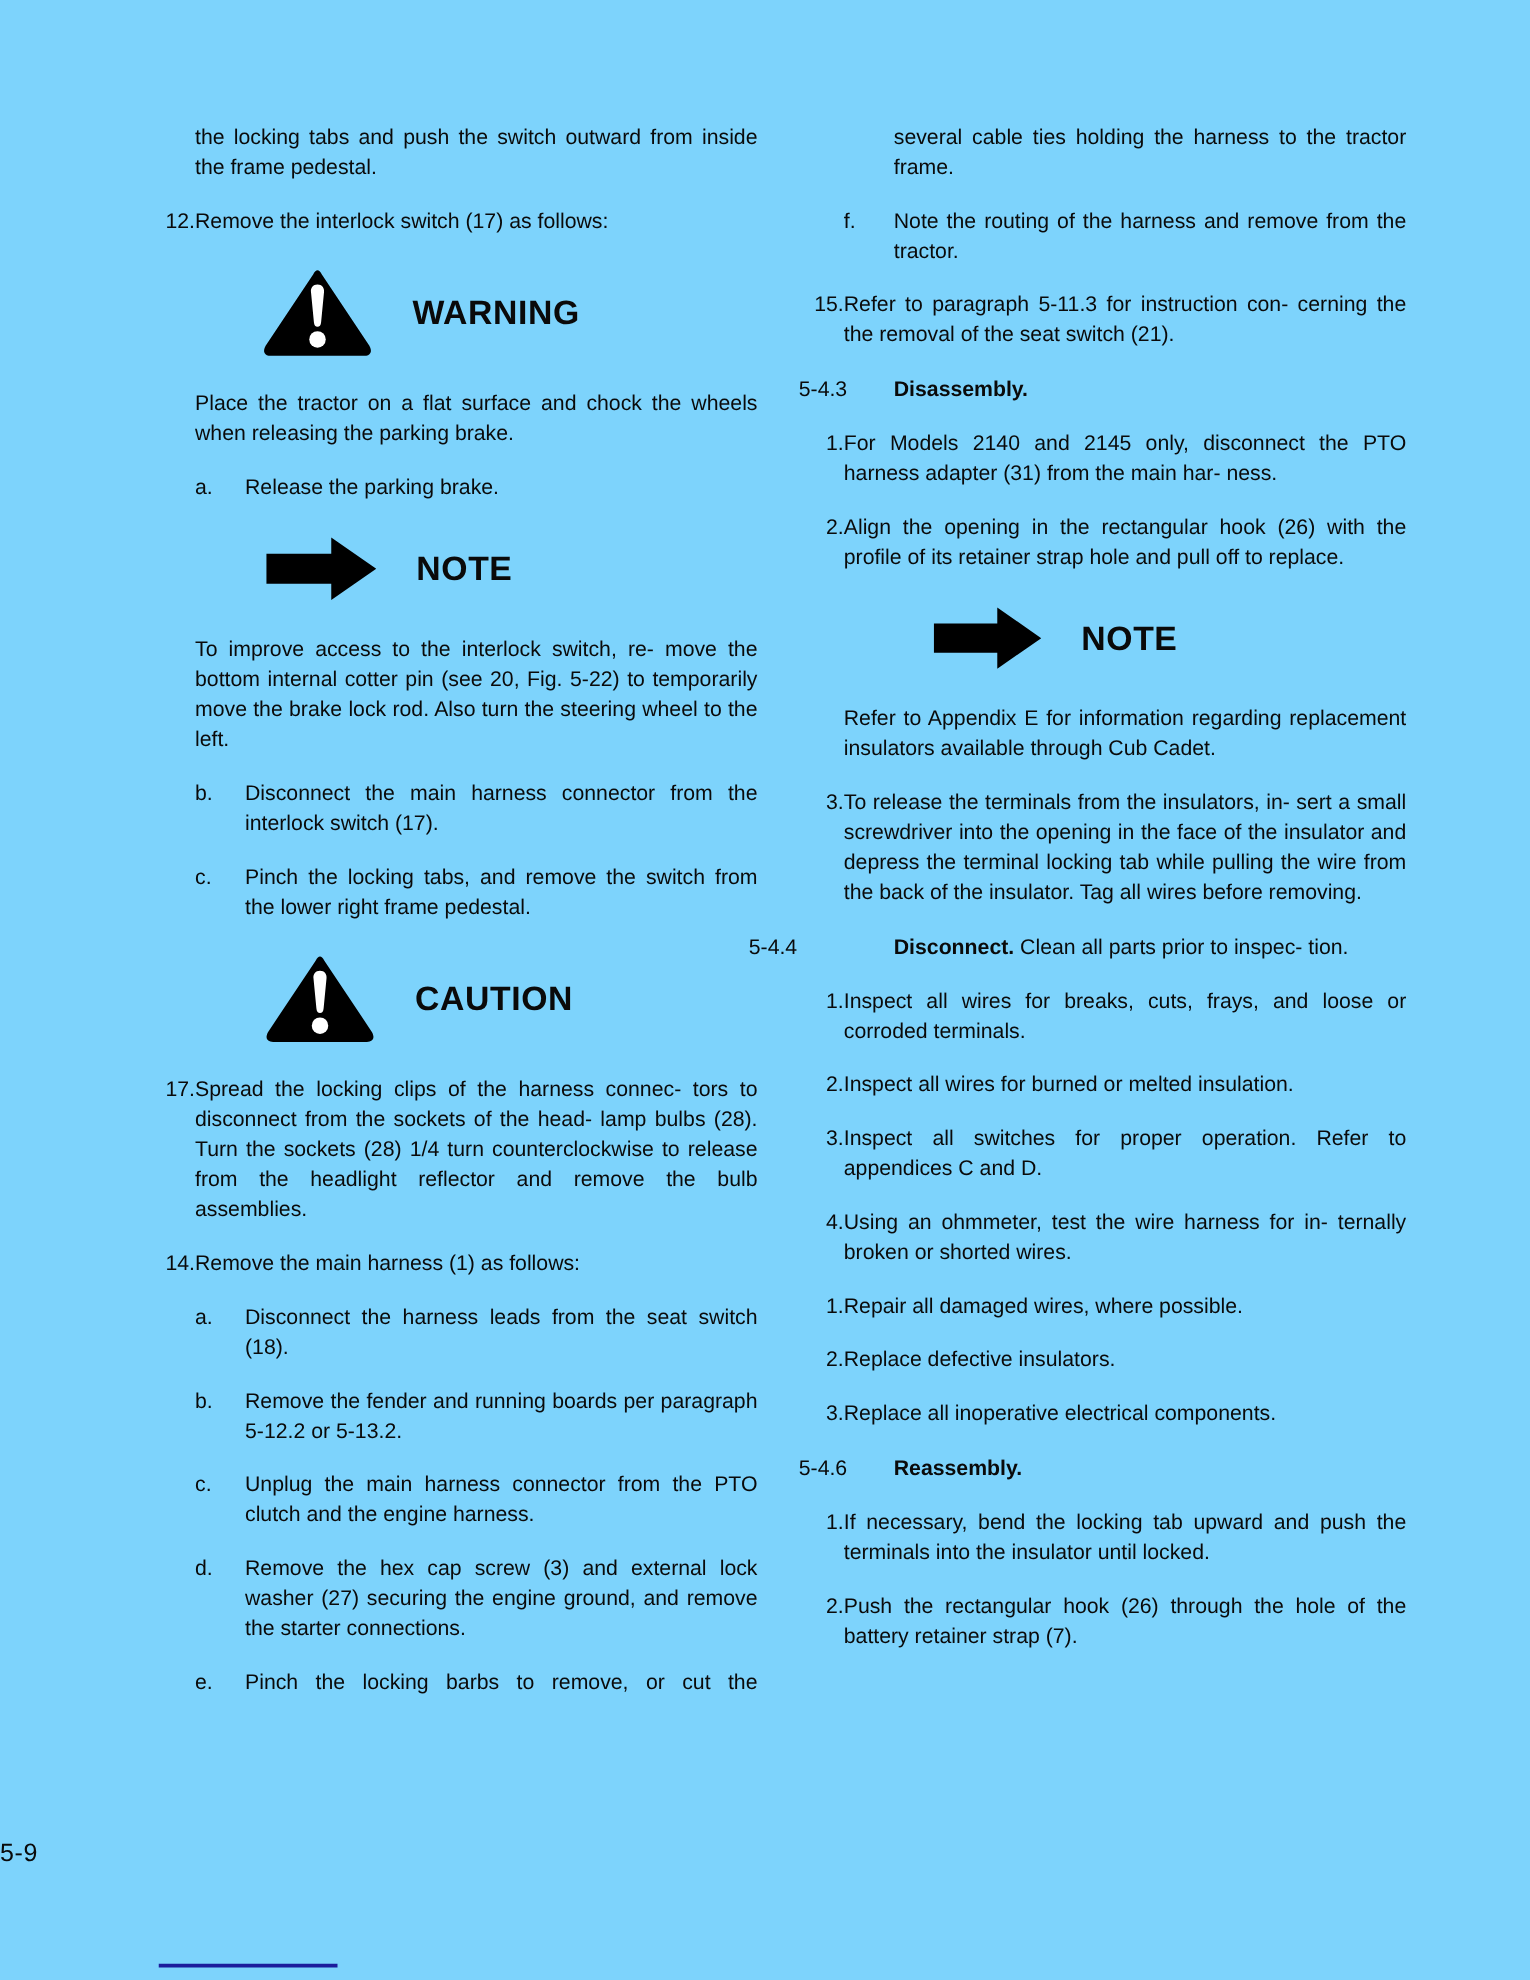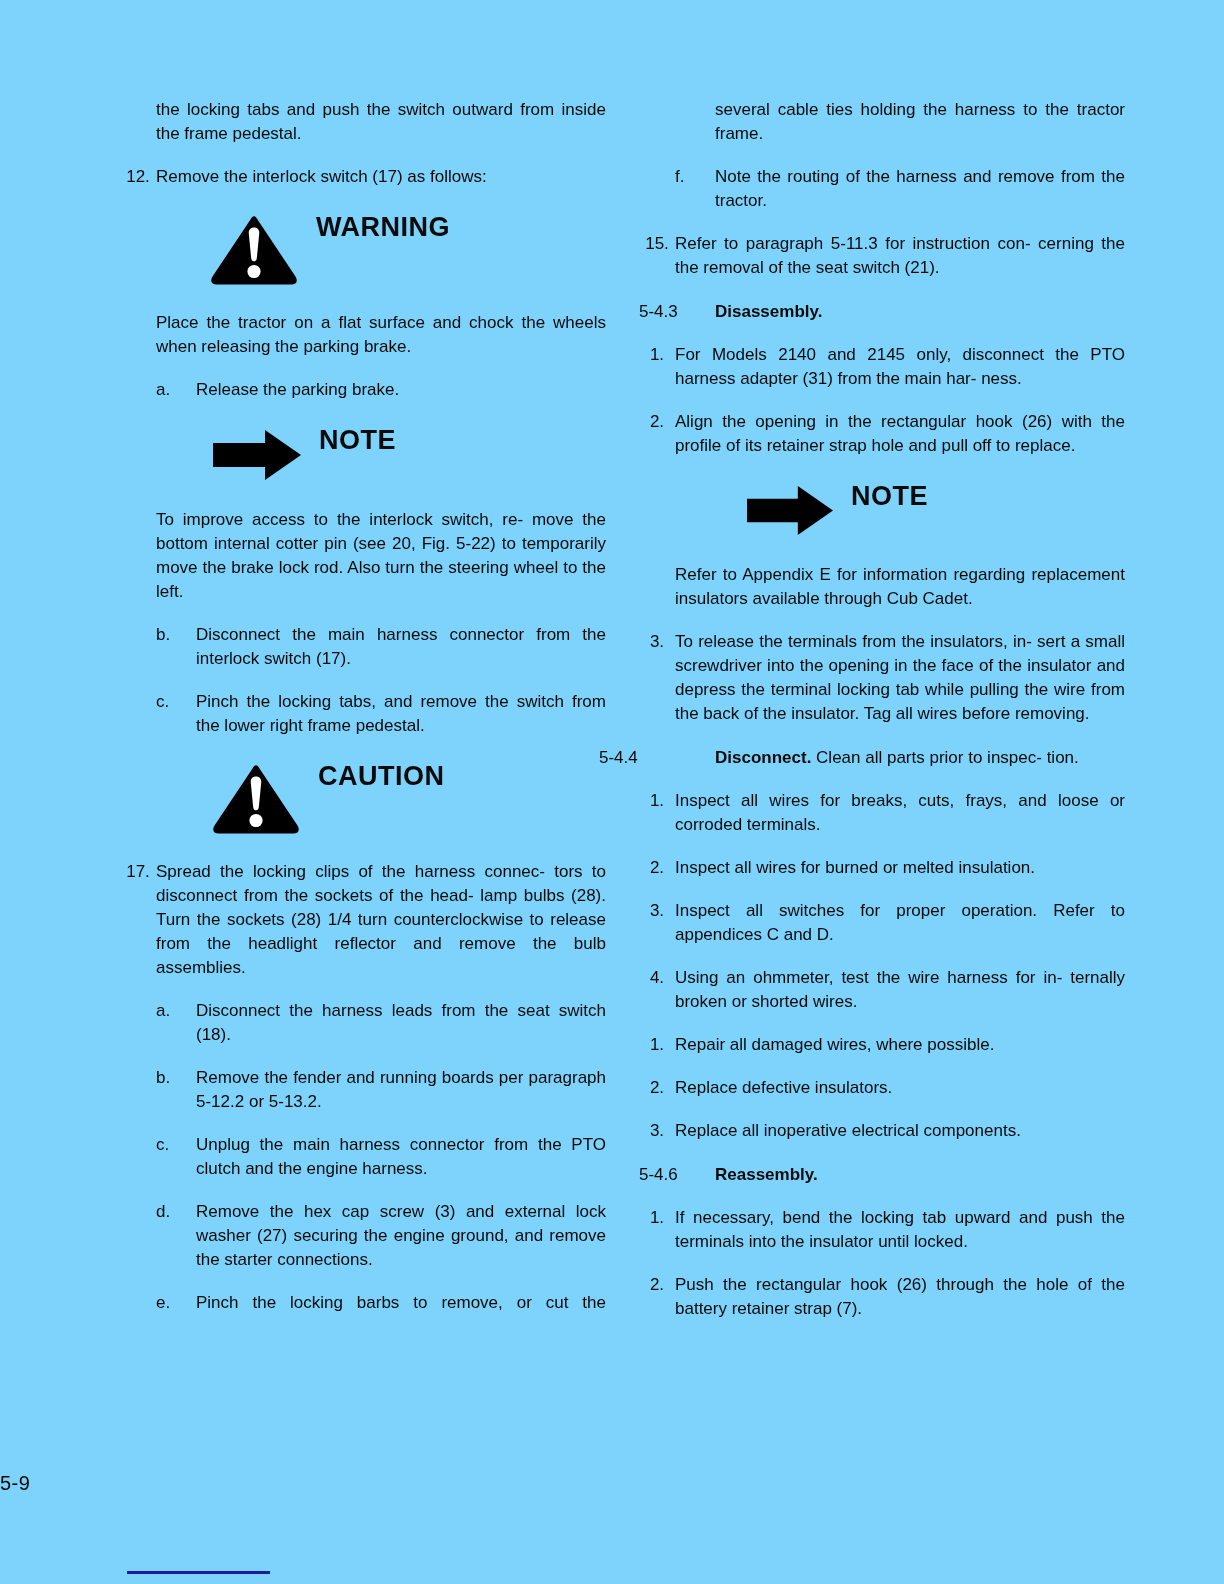--- a/index.html
+++ b/index.html
@@ -23,7 +23,7 @@
   .cont2{margin-left:76px;}   
 
   .item{display:grid;grid-template-columns:36px 1fr;margin-top:19px;}
-  .item .n{text-align:center;}
+  .item .n{text-align:right;}
   .item .t{text-align:justify;}
 
   .sub{display:grid;grid-template-columns:40px 1fr;margin-left:36px;margin-top:19px;}

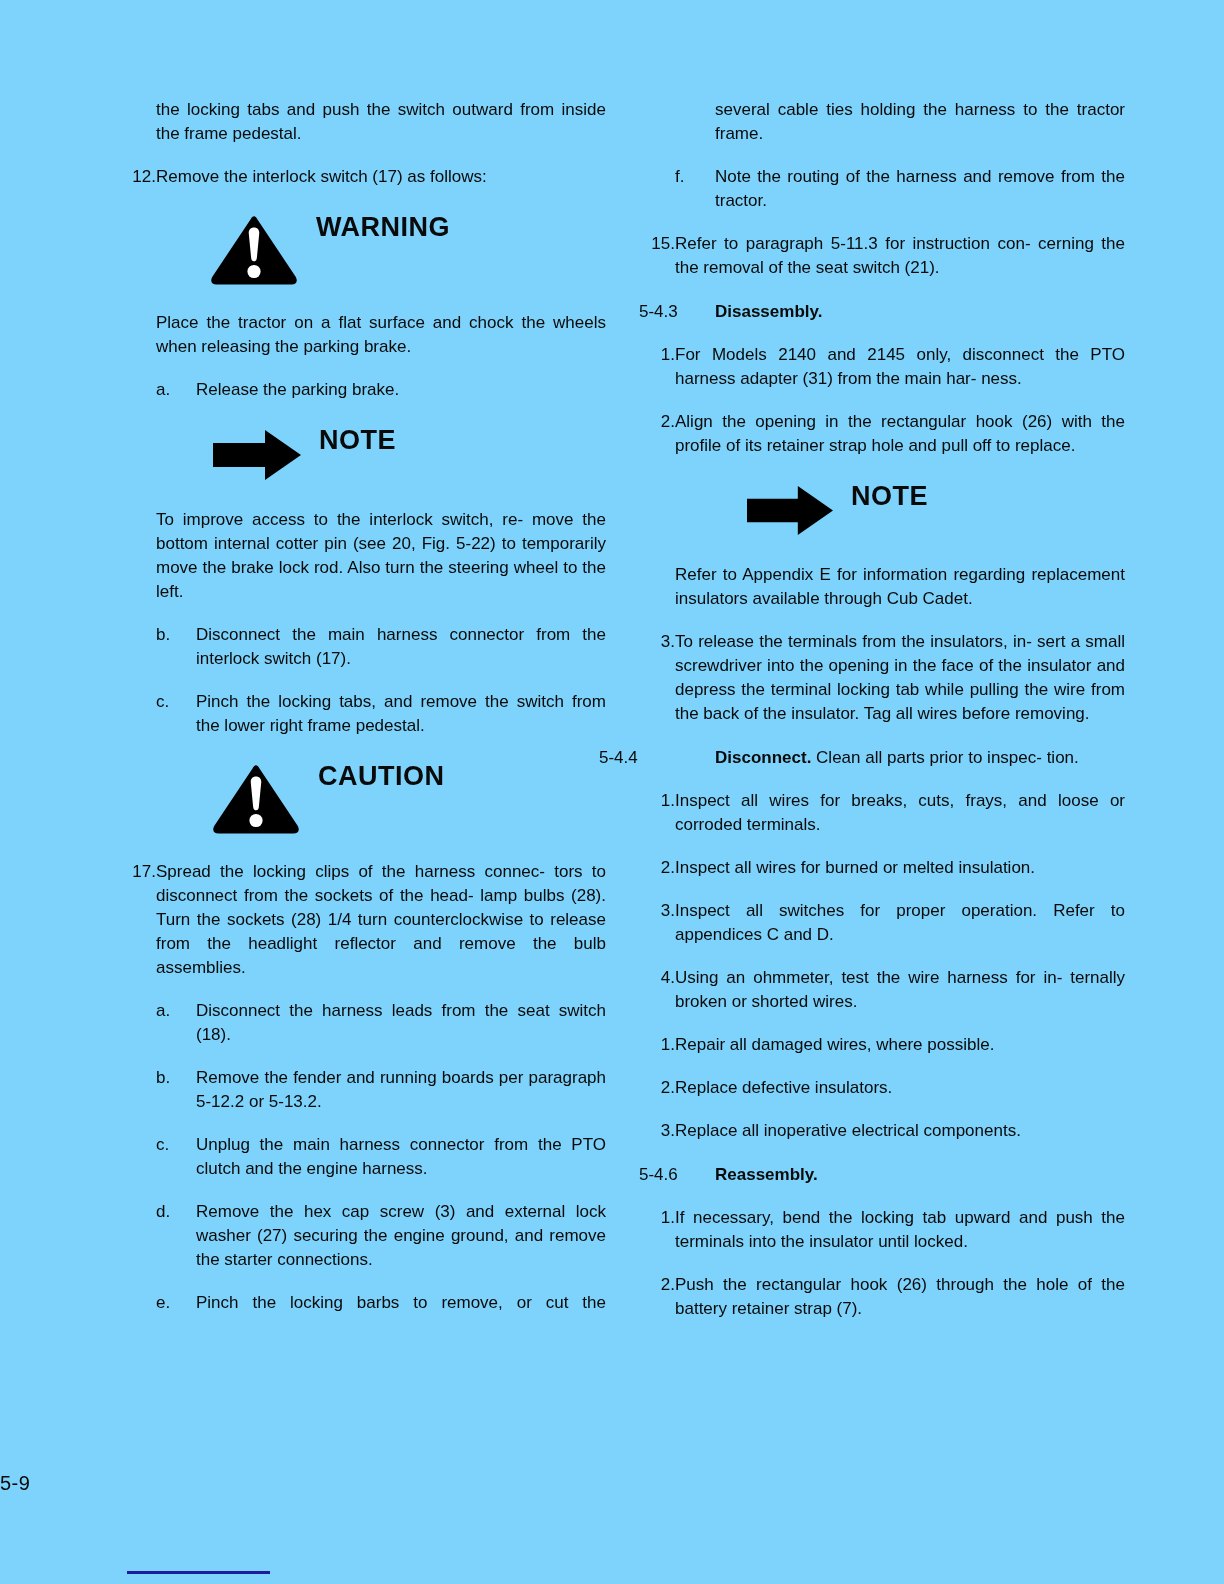--- a/index.html
+++ b/index.html
@@ -35,7 +35,7 @@
   .sec b{font-weight:bold;}
   .hang{padding-left:40px;text-indent:-40px;}
 
-  .icon-row{display:flex;gap:18px;margin:26px 0;}
+  .icon-row{display:flex;align-items:center;gap:32px;margin:26px 0;}
   .icon-row.l-warn{margin-left:90px;}
   .icon-row.l-note{margin-left:93px;}
   .icon-row.l-caut{margin-left:92px;}

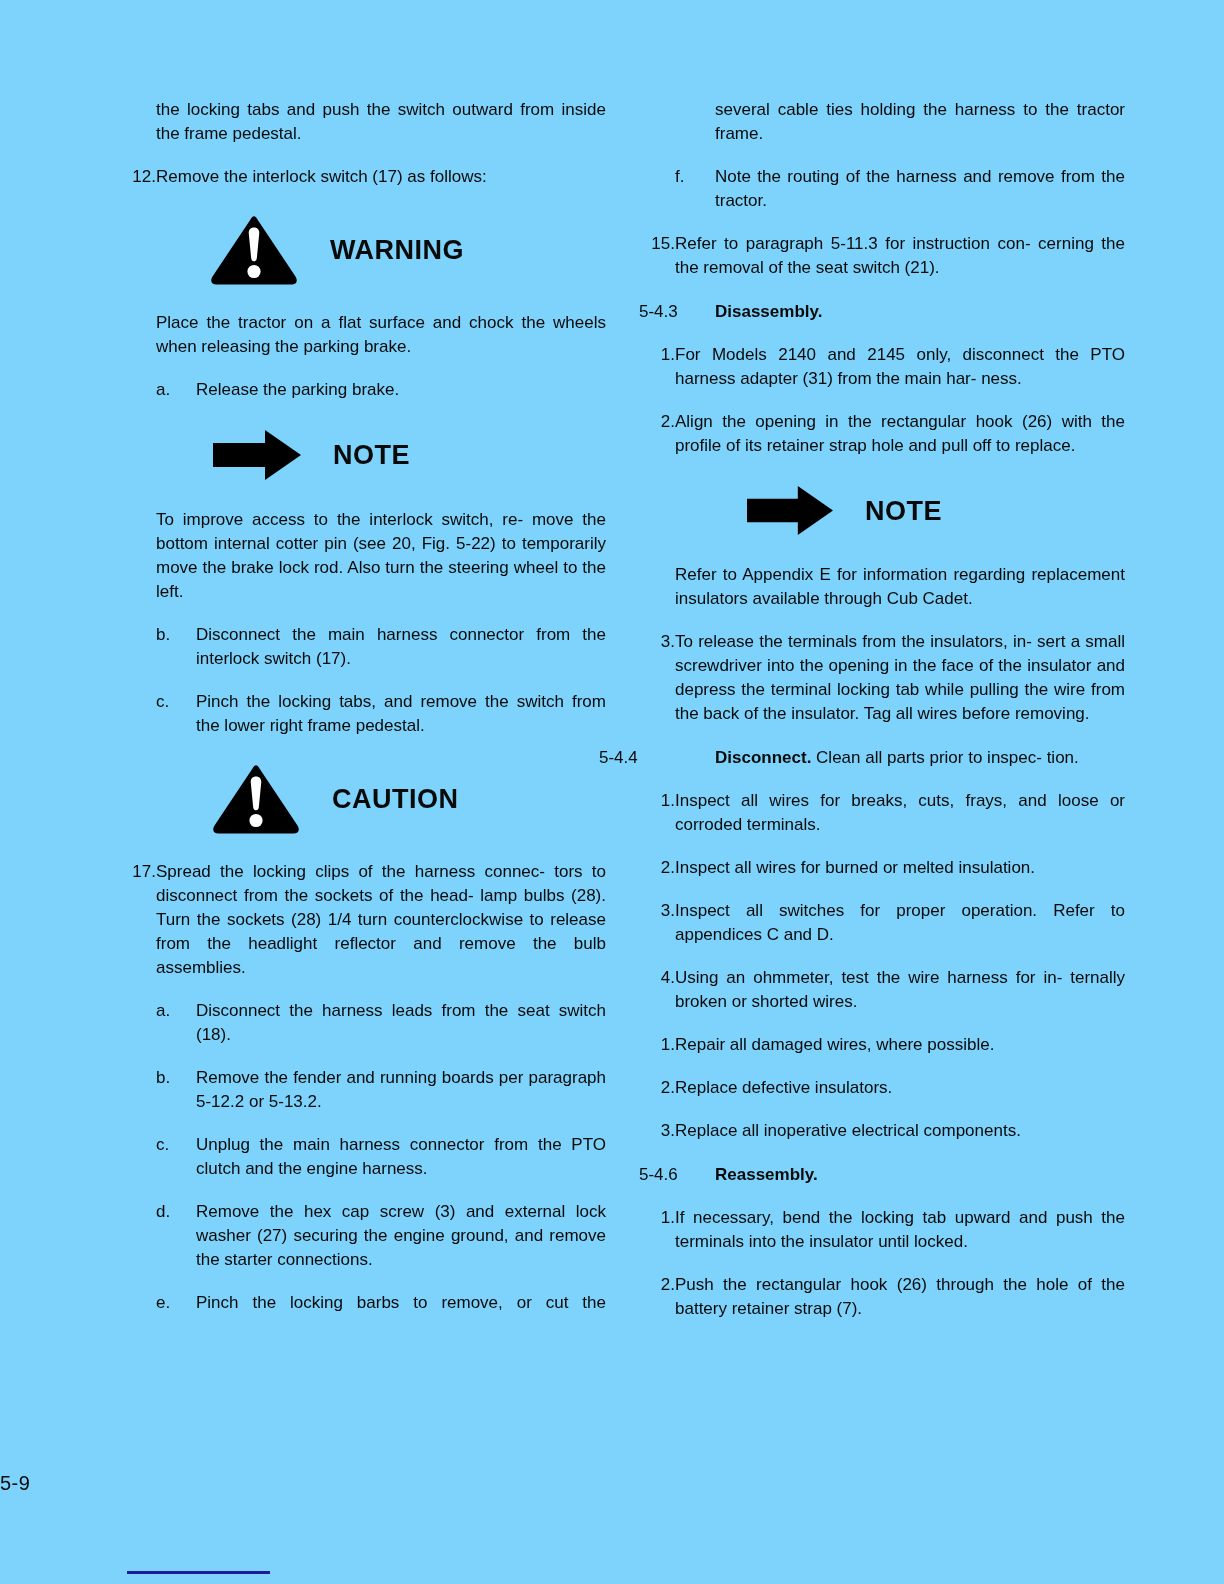--- a/index.html
+++ b/index.html
@@ -123,6 +123,10 @@
         <span class="t">Spread the locking clips of the harness connec- tors to disconnect from the sockets of the head- lamp bulbs (28). Turn the sockets (28) 1/4 turn counterclockwise to release from the headlight reflector and remove the bulb assemblies.</span>
       </div>
 
+      <div class="item">
+        <span class="n">14.</span>
+        <span class="t">Remove the main harness (1) as follows:</span>
+      </div>
 
       <div class="sub">
         <span class="n">a.</span>

